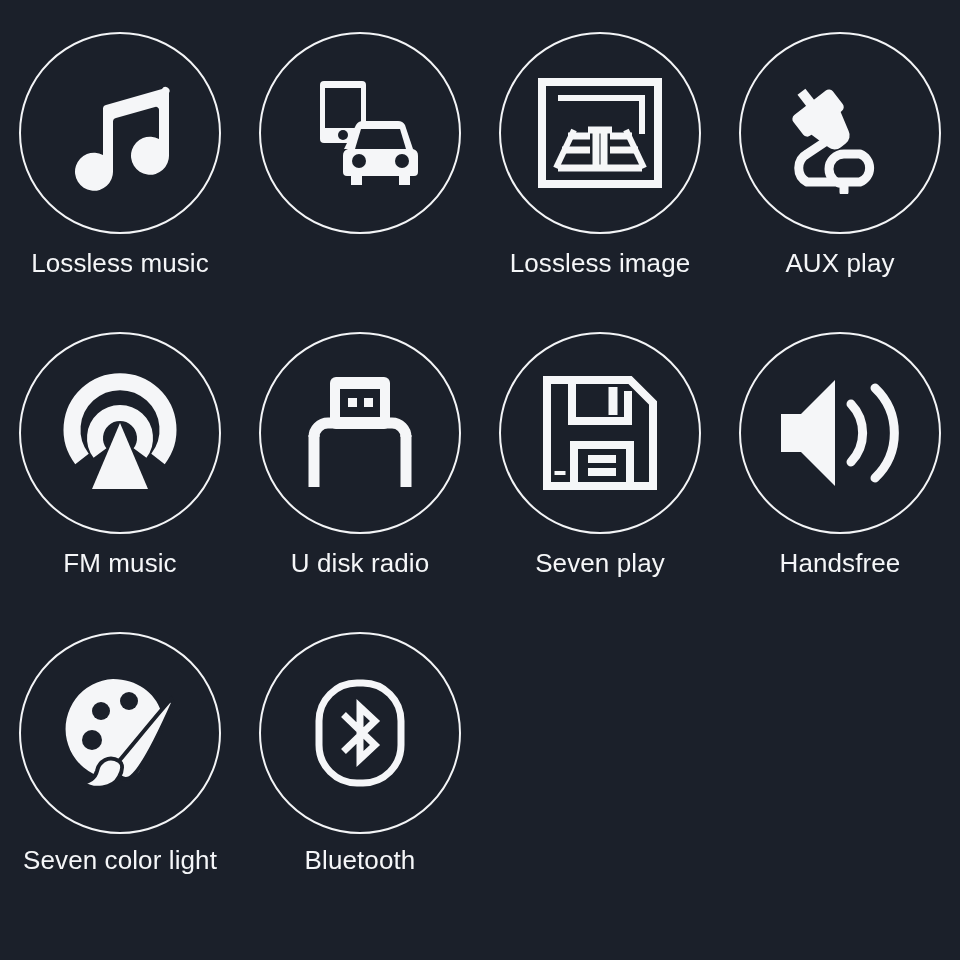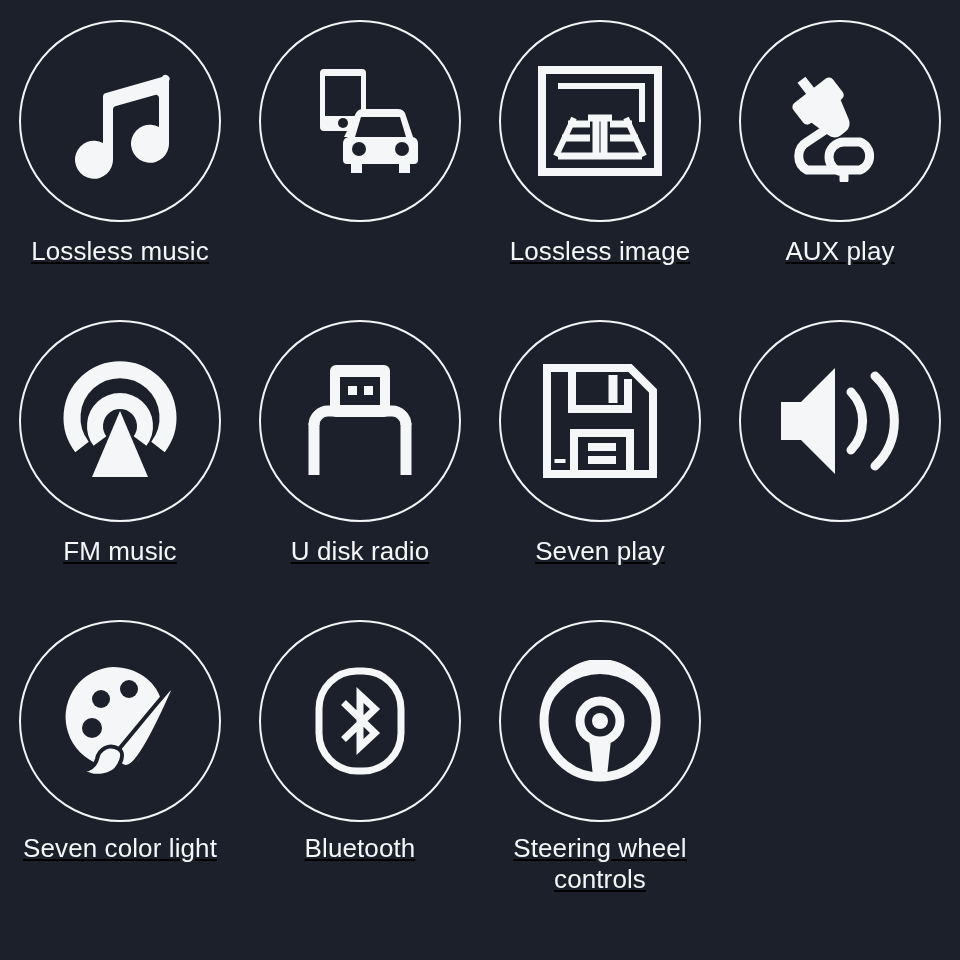--- a/index.html
+++ b/index.html
@@ -20,10 +20,9 @@
     display: grid;
     grid-template-columns: repeat(4, 240px);
     grid-template-rows: 300px 300px 310px;
-    padding-top: 20px;
+    padding-top: 32px;
     align-content: start;
     justify-items: center;
-    text-decoration: underline;
   }
   .feature-cell {
     width: 240px;

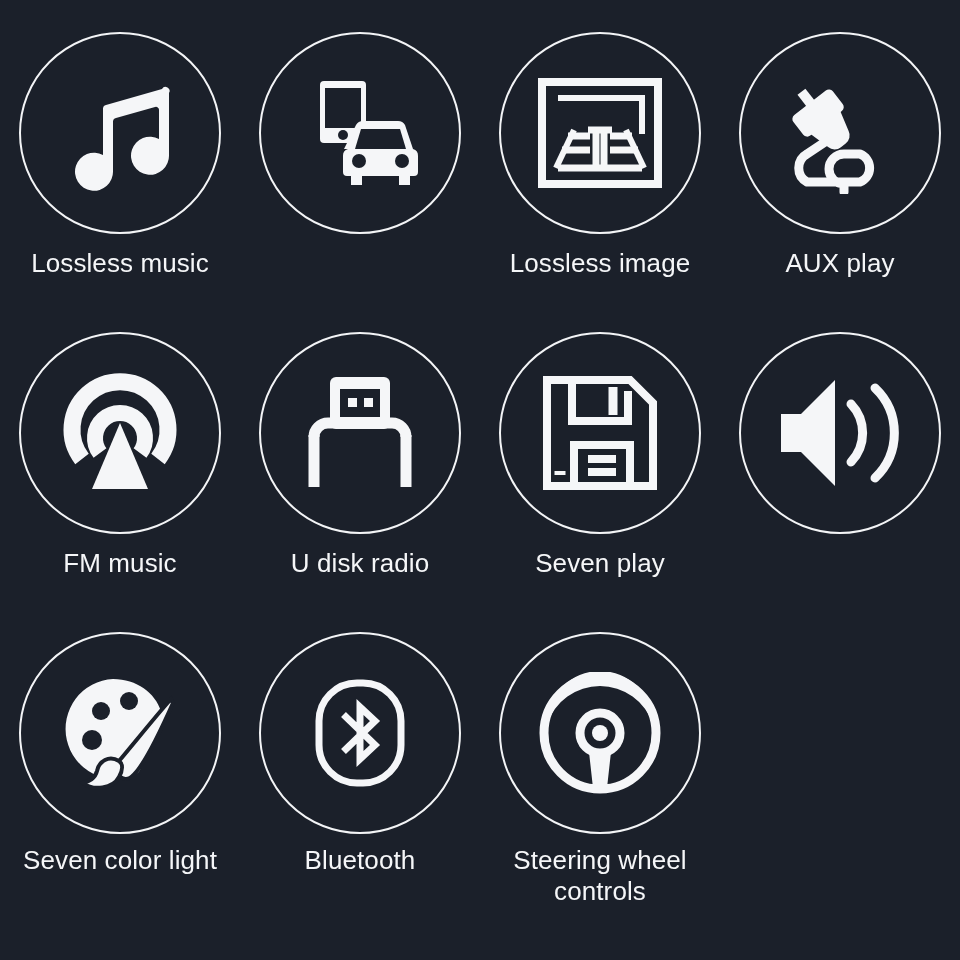--- a/index.html
+++ b/index.html
@@ -184,6 +184,7 @@
         </svg>
       </span>
     </div>
+    <div class="feature-label">Handsfree</div>
   </div>
 
   <div class="feature-cell row-3">

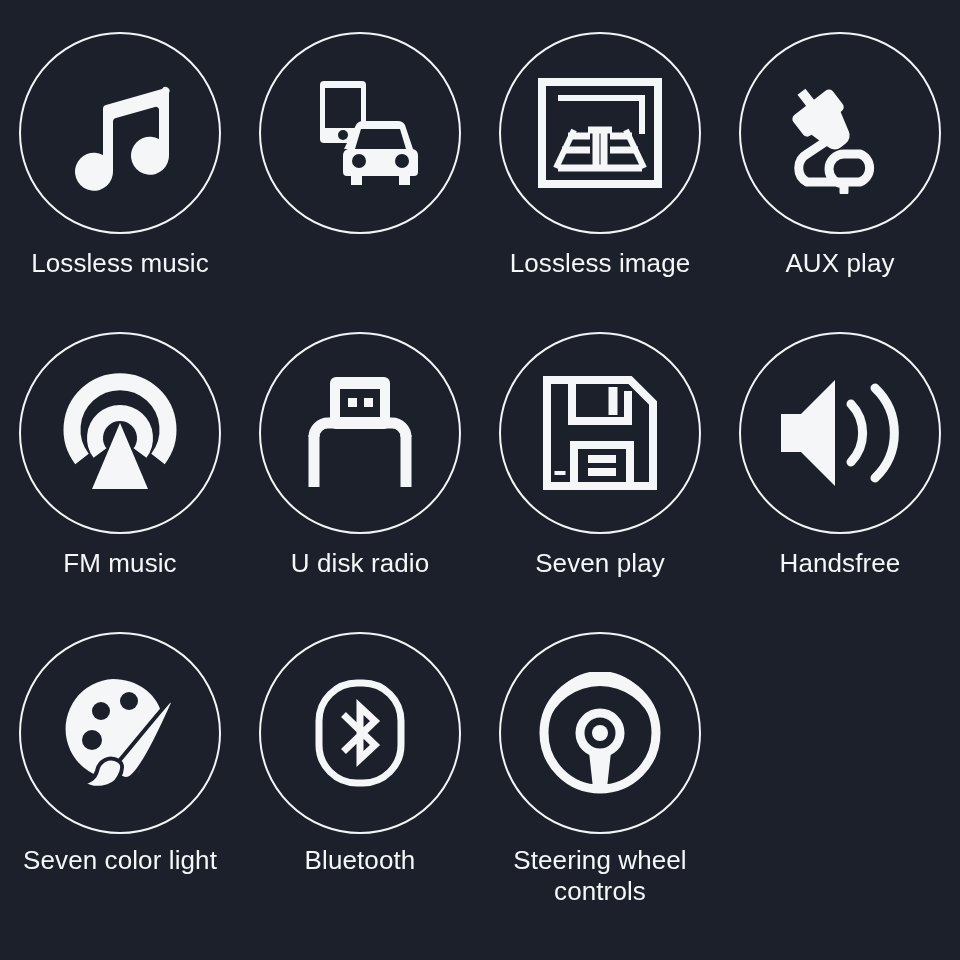--- a/index.html
+++ b/index.html
@@ -216,21 +216,6 @@
     <div class="feature-label">Bluetooth</div>
   </div>
 
-  <div class="feature-cell row-3">
-    <div class="icon-circle">
-      <span>
-        <svg width="122" height="122" viewBox="0 0 122 122" fill="none">
-          <circle cx="61" cy="61" r="56" stroke="#f5f6f8" stroke-width="9" fill="none"></circle>
-          <circle cx="61" cy="61" r="20" stroke="#f5f6f8" stroke-width="9" fill="none"></circle>
-          <circle cx="61" cy="61" r="8" fill="#f5f6f8"></circle>
-          <path d="M8 52 A56 56 0 0 1 114 52 A40 40 0 0 0 8 52 Z" fill="#f5f6f8"></path>
-          <path d="M50 80 A20 20 0 0 0 72 80 L68 116 A56 56 0 0 1 54 116 Z" fill="#f5f6f8"></path>
-        </svg>
-      </span>
-    </div>
-    <div class="feature-label">Steering wheel
-controls</div>
-  </div>
 
 </div>
 

